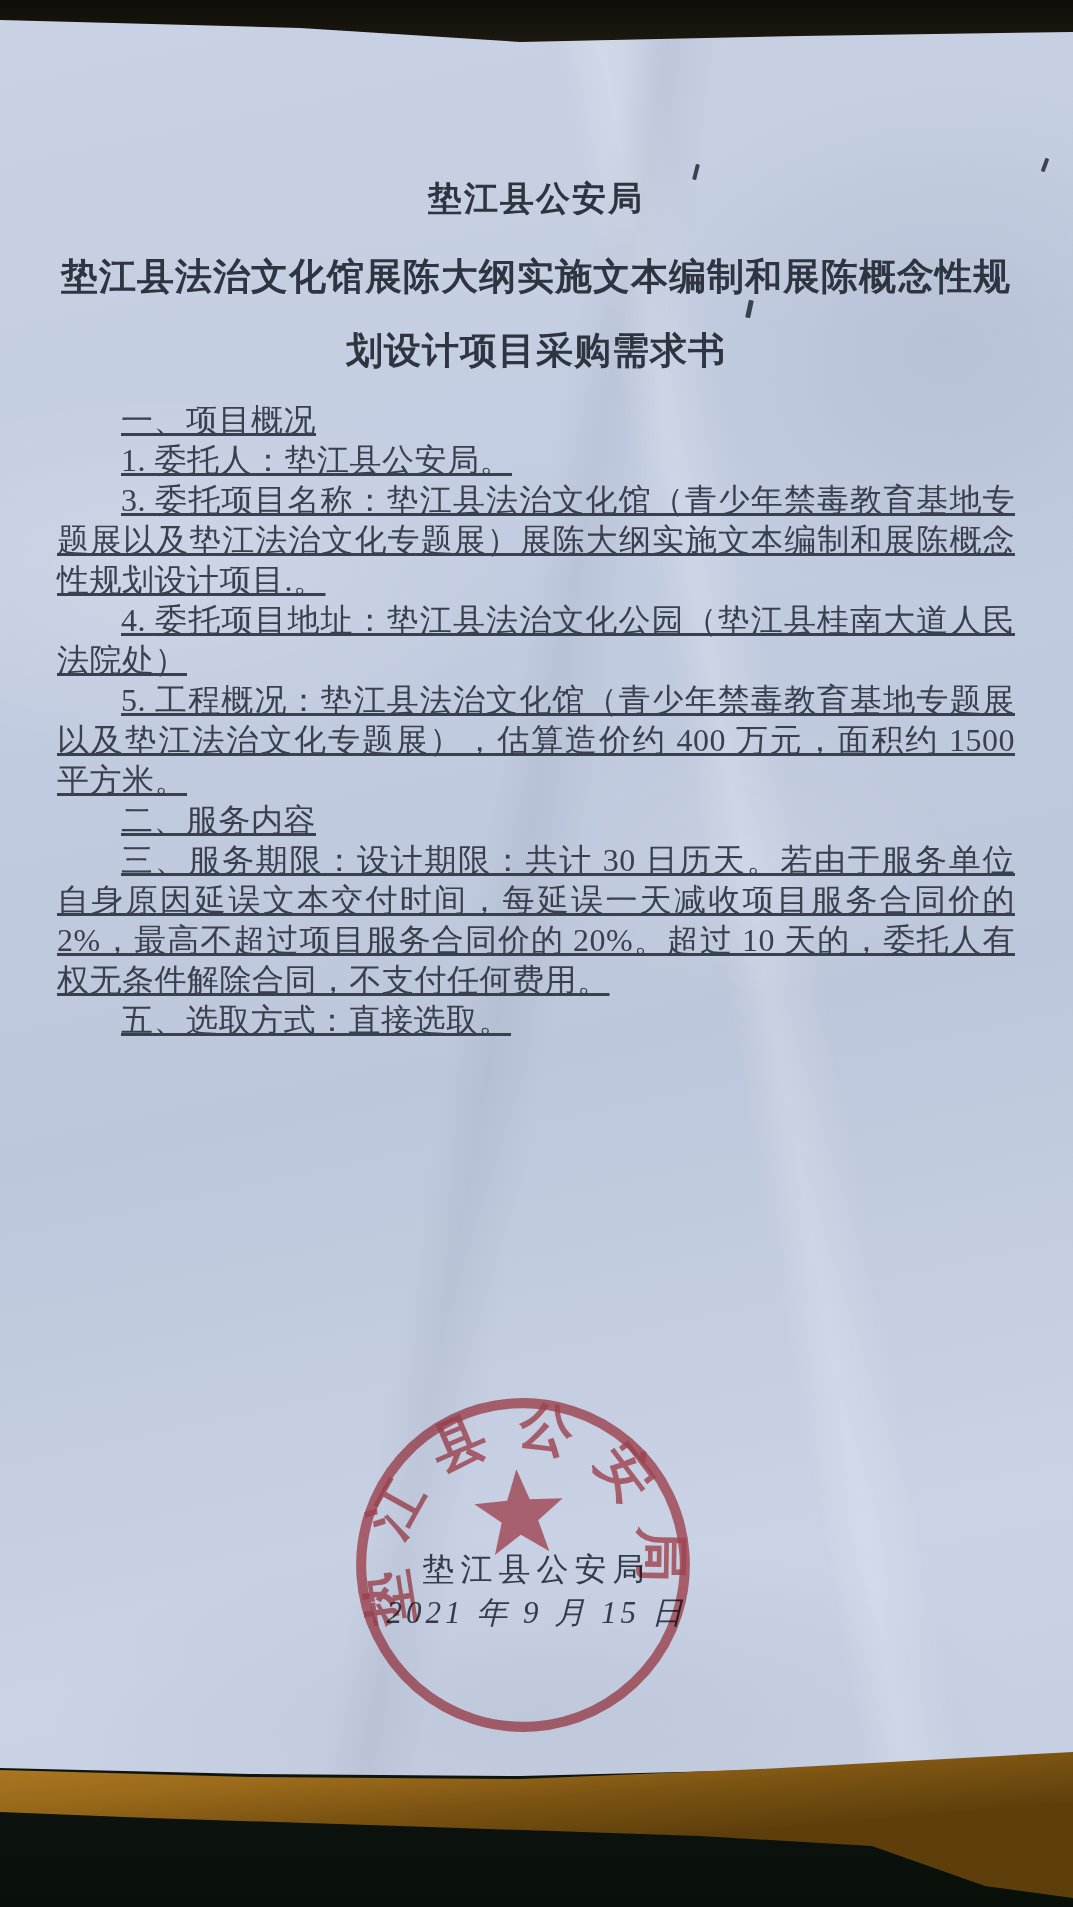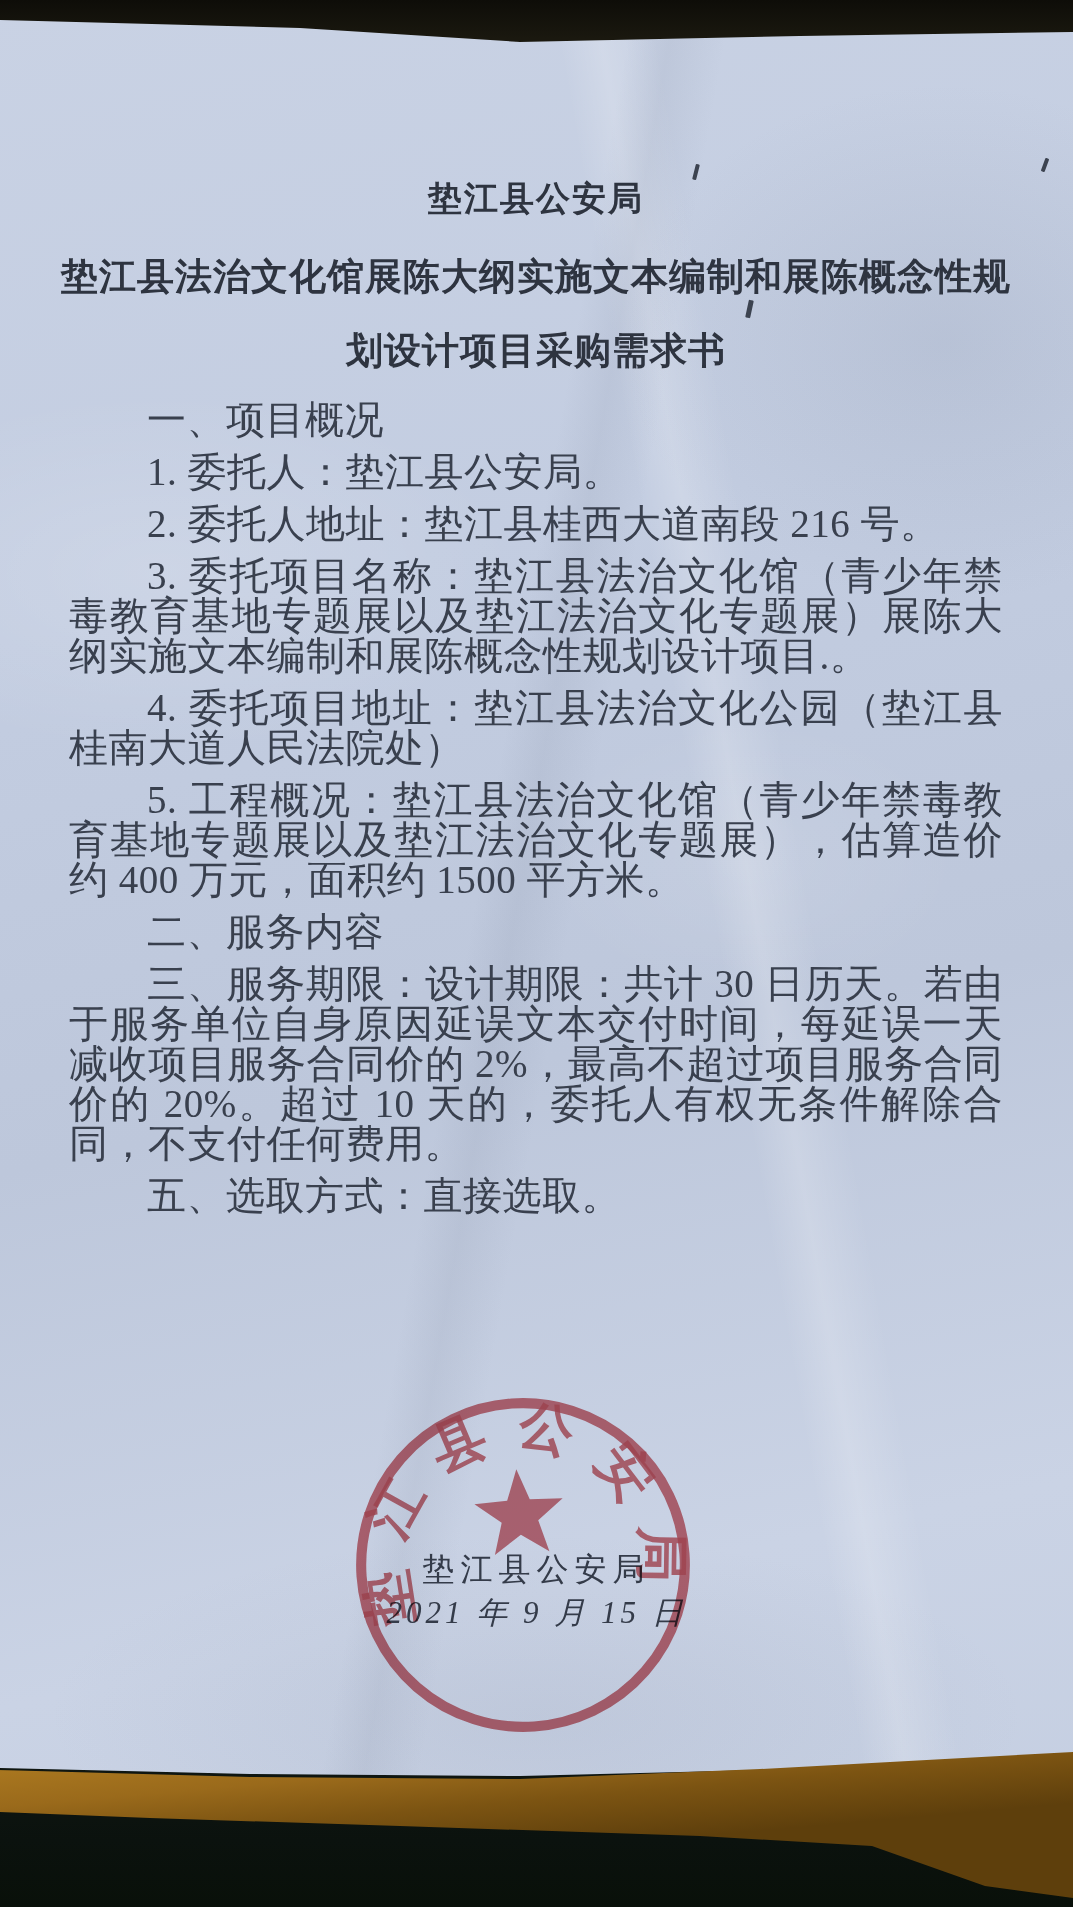--- a/index.html
+++ b/index.html
@@ -38,8 +38,8 @@
     color:#2e3440;font-family:"Liberation Sans","DejaVu Sans",sans-serif;letter-spacing:2px;}
   .doc-title{margin:0 0 12px 0;text-align:center;font-size:37px;line-height:74px;font-weight:bold;
     color:#2e3440;font-family:"Liberation Sans","DejaVu Sans",sans-serif;letter-spacing:1px;}
-  .body-text p{margin:12px;font-size:39px;line-height:40px;letter-spacing:.5px;
-    text-indent:2em;text-align:justify;}
+  .body-text p{margin:0;font-size:32px;line-height:40px;letter-spacing:.5px;
+    text-indent:2em;text-align:justify;text-decoration:underline;}
   
   .sign{position:absolute;left:0;top:1547px;width:1073px;text-align:center;z-index:2;color:#343b49;}
   .sign-org{font-size:32px;line-height:44px;letter-spacing:6px;}

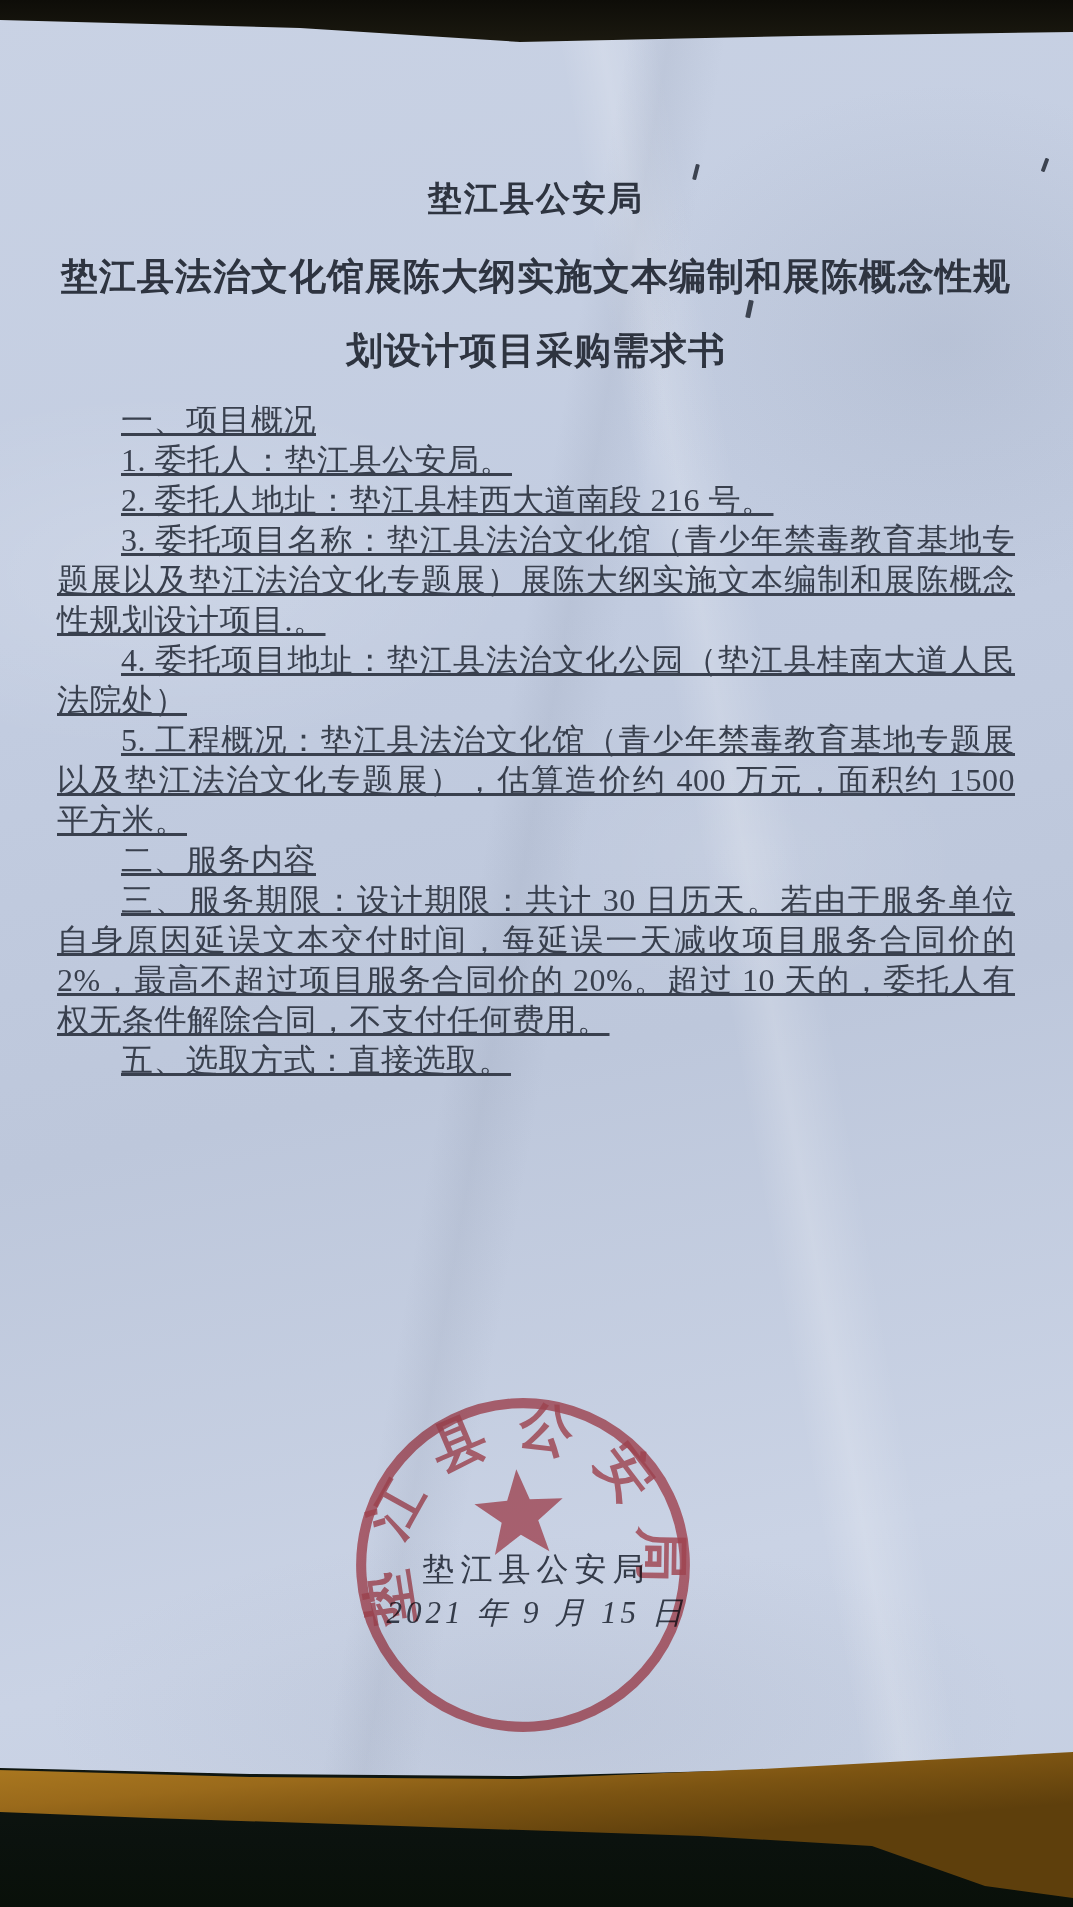--- a/index.html
+++ b/index.html
@@ -76,7 +76,6 @@
     <div class="body-text">
       <p>一、项目概况</p>
       <p>1. 委托人：垫江县公安局。</p>
-      <p>2. 委托人地址：垫江县桂西大道南段 216 号。</p>
       <p>3. 委托项目名称：垫江县法治文化馆（青少年禁毒教育基地专题展以及垫江法治文化专题展）展陈大纲实施文本编制和展陈概念性规划设计项目.。</p>
       <p>4. 委托项目地址：垫江县法治文化公园（垫江县桂南大道人民法院处）</p>
       <p>5. 工程概况：垫江县法治文化馆（青少年禁毒教育基地专题展以及垫江法治文化专题展），估算造价约 400 万元，面积约 1500 平方米。</p>

